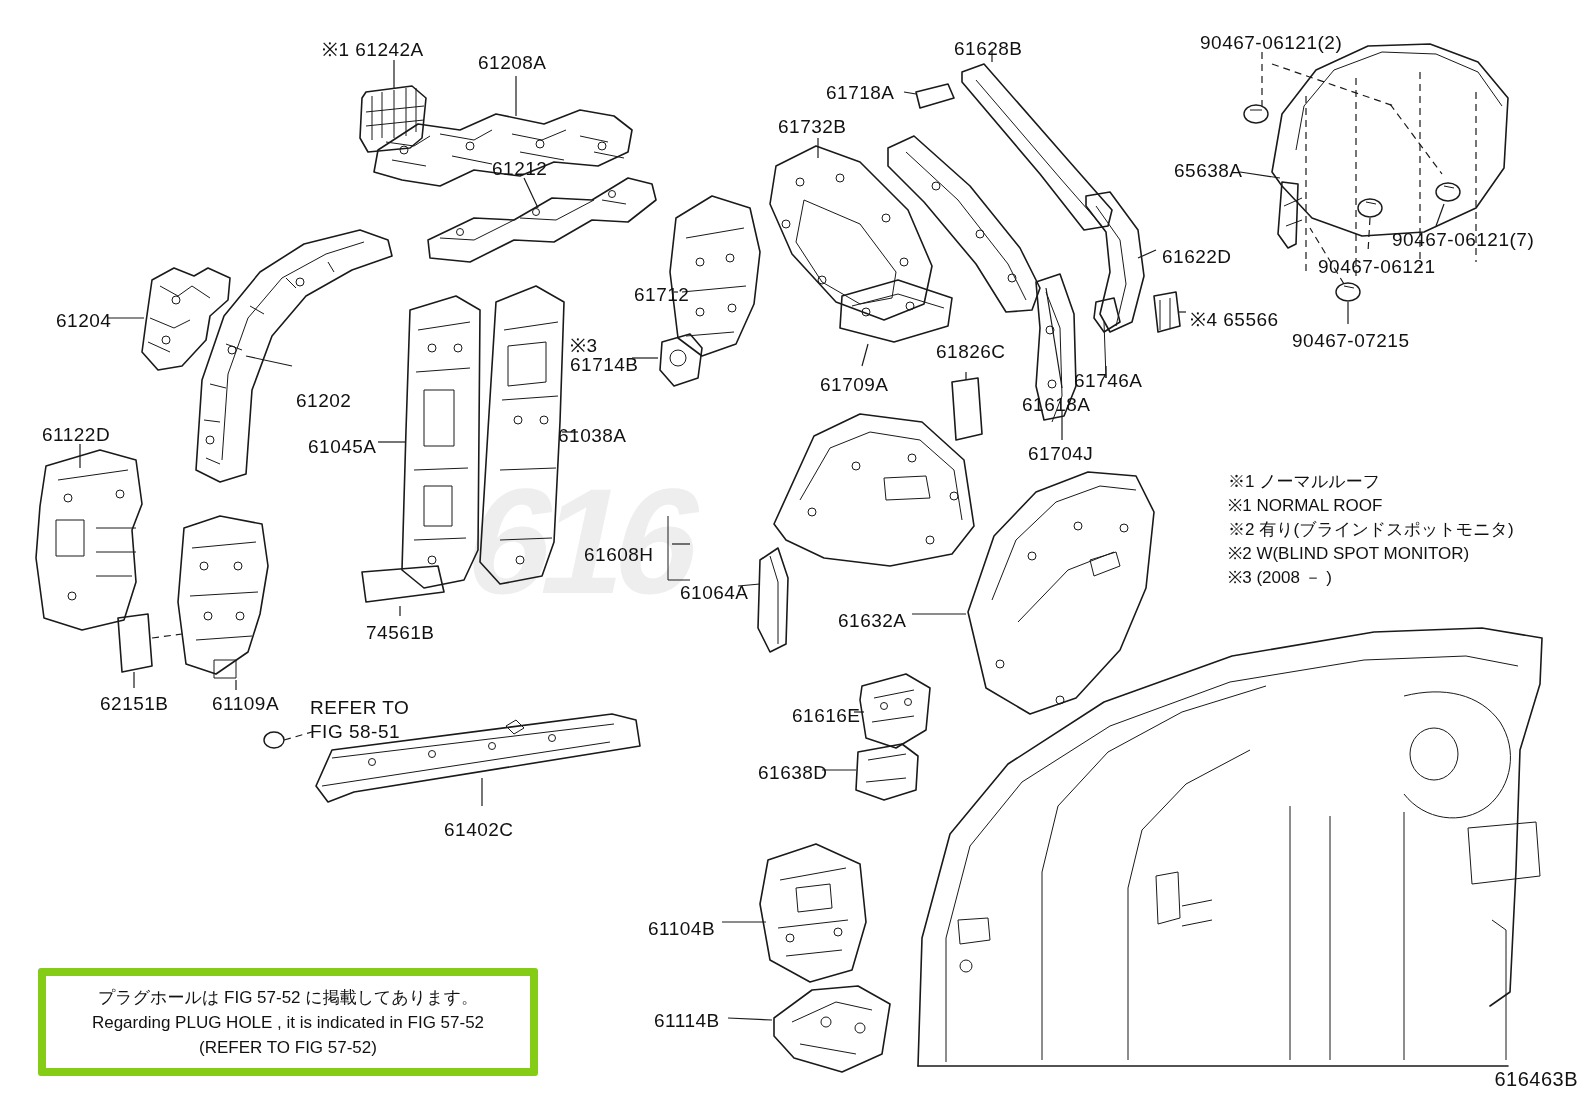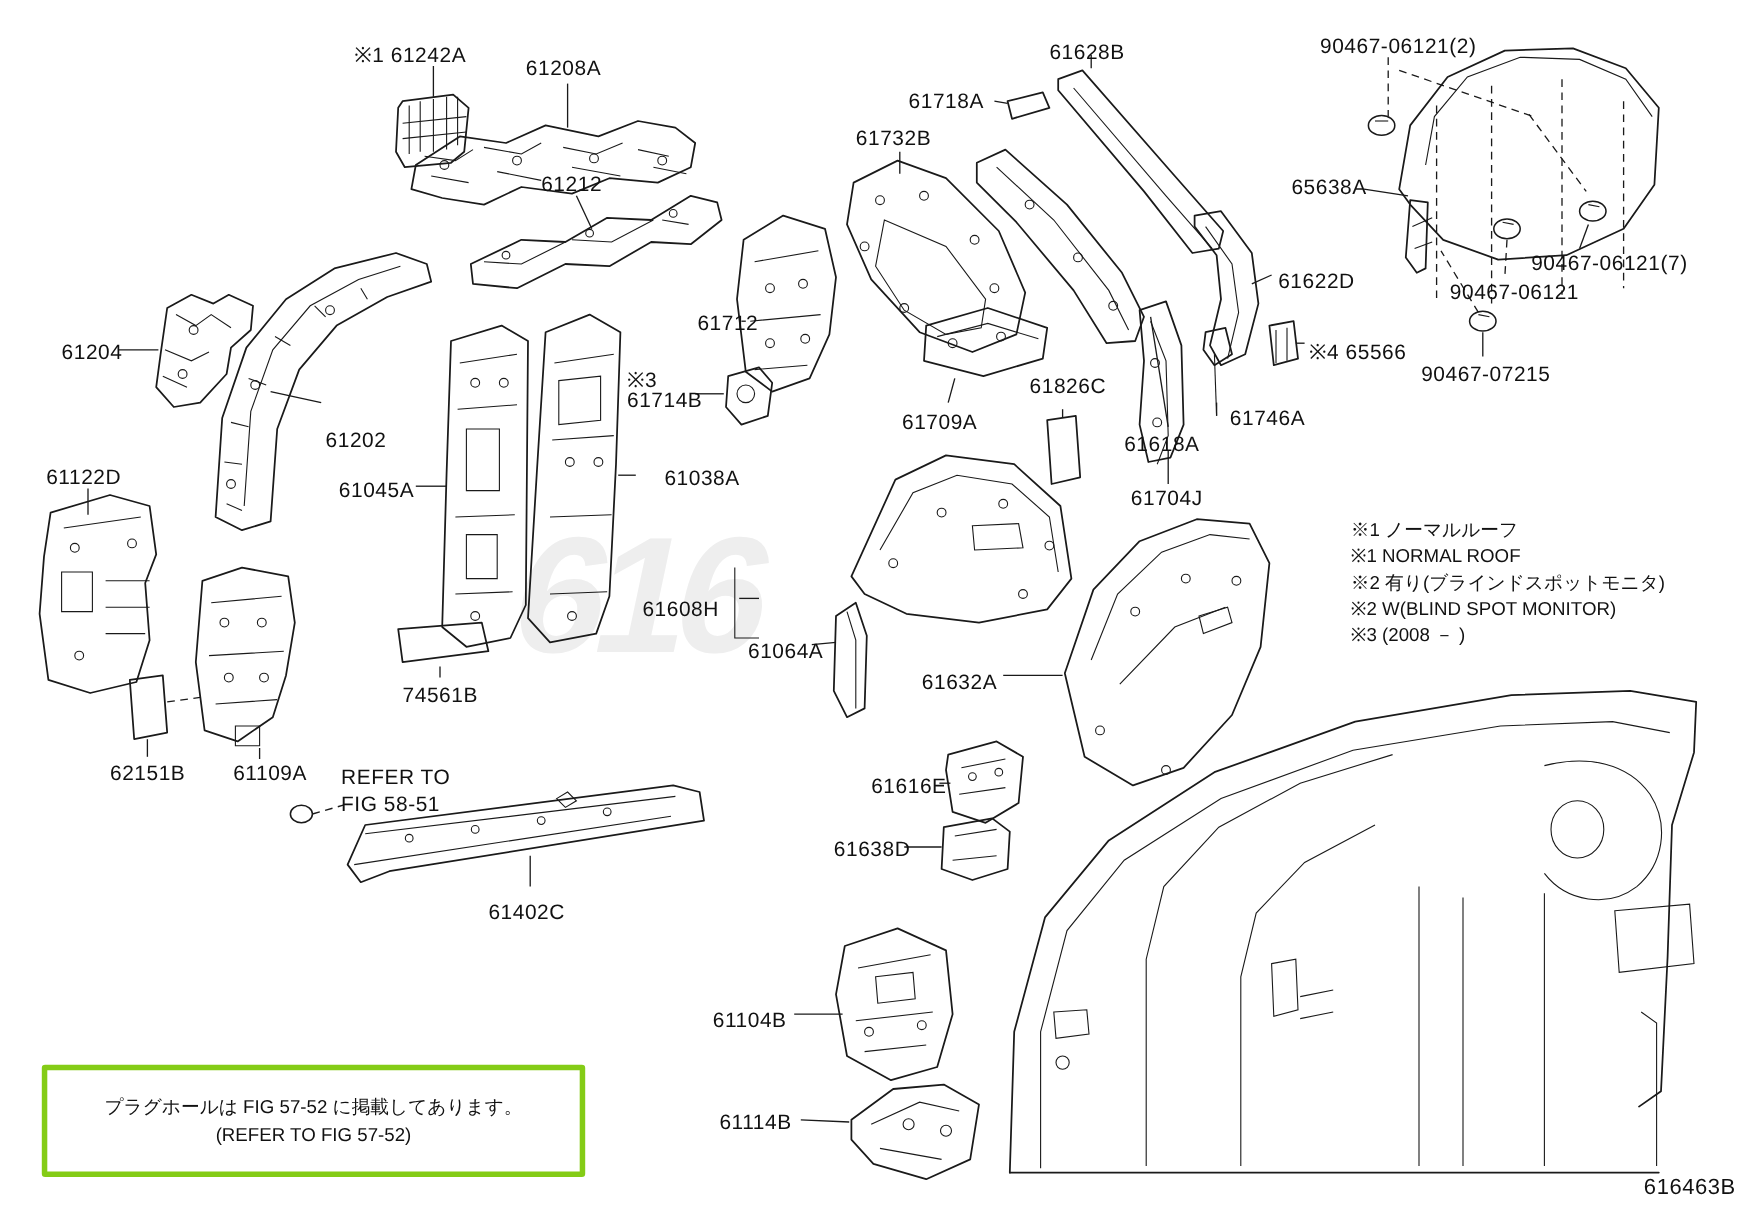--- a/index.html
+++ b/index.html
@@ -390,7 +390,7 @@
   <div class="lbl" style="left:1318px;top:256px;">90467-06121</div>
   <div class="lbl" style="left:1292px;top:330px;">90467-07215</div>
   <div class="lbl" style="left:1190px;top:306px;">※4 65566</div>
-  <div class="lbl" style="left:1074px;top:370px;margin-left:44px;">61746A</div>
+  <div class="lbl" style="left:1074px;top:370px;">61746A</div>
   <div class="lbl" style="left:1022px;top:394px;">61618A</div>
   <div class="lbl" style="left:1028px;top:443px;">61704J</div>
   <div class="lbl" style="left:936px;top:341px;">61826C</div>

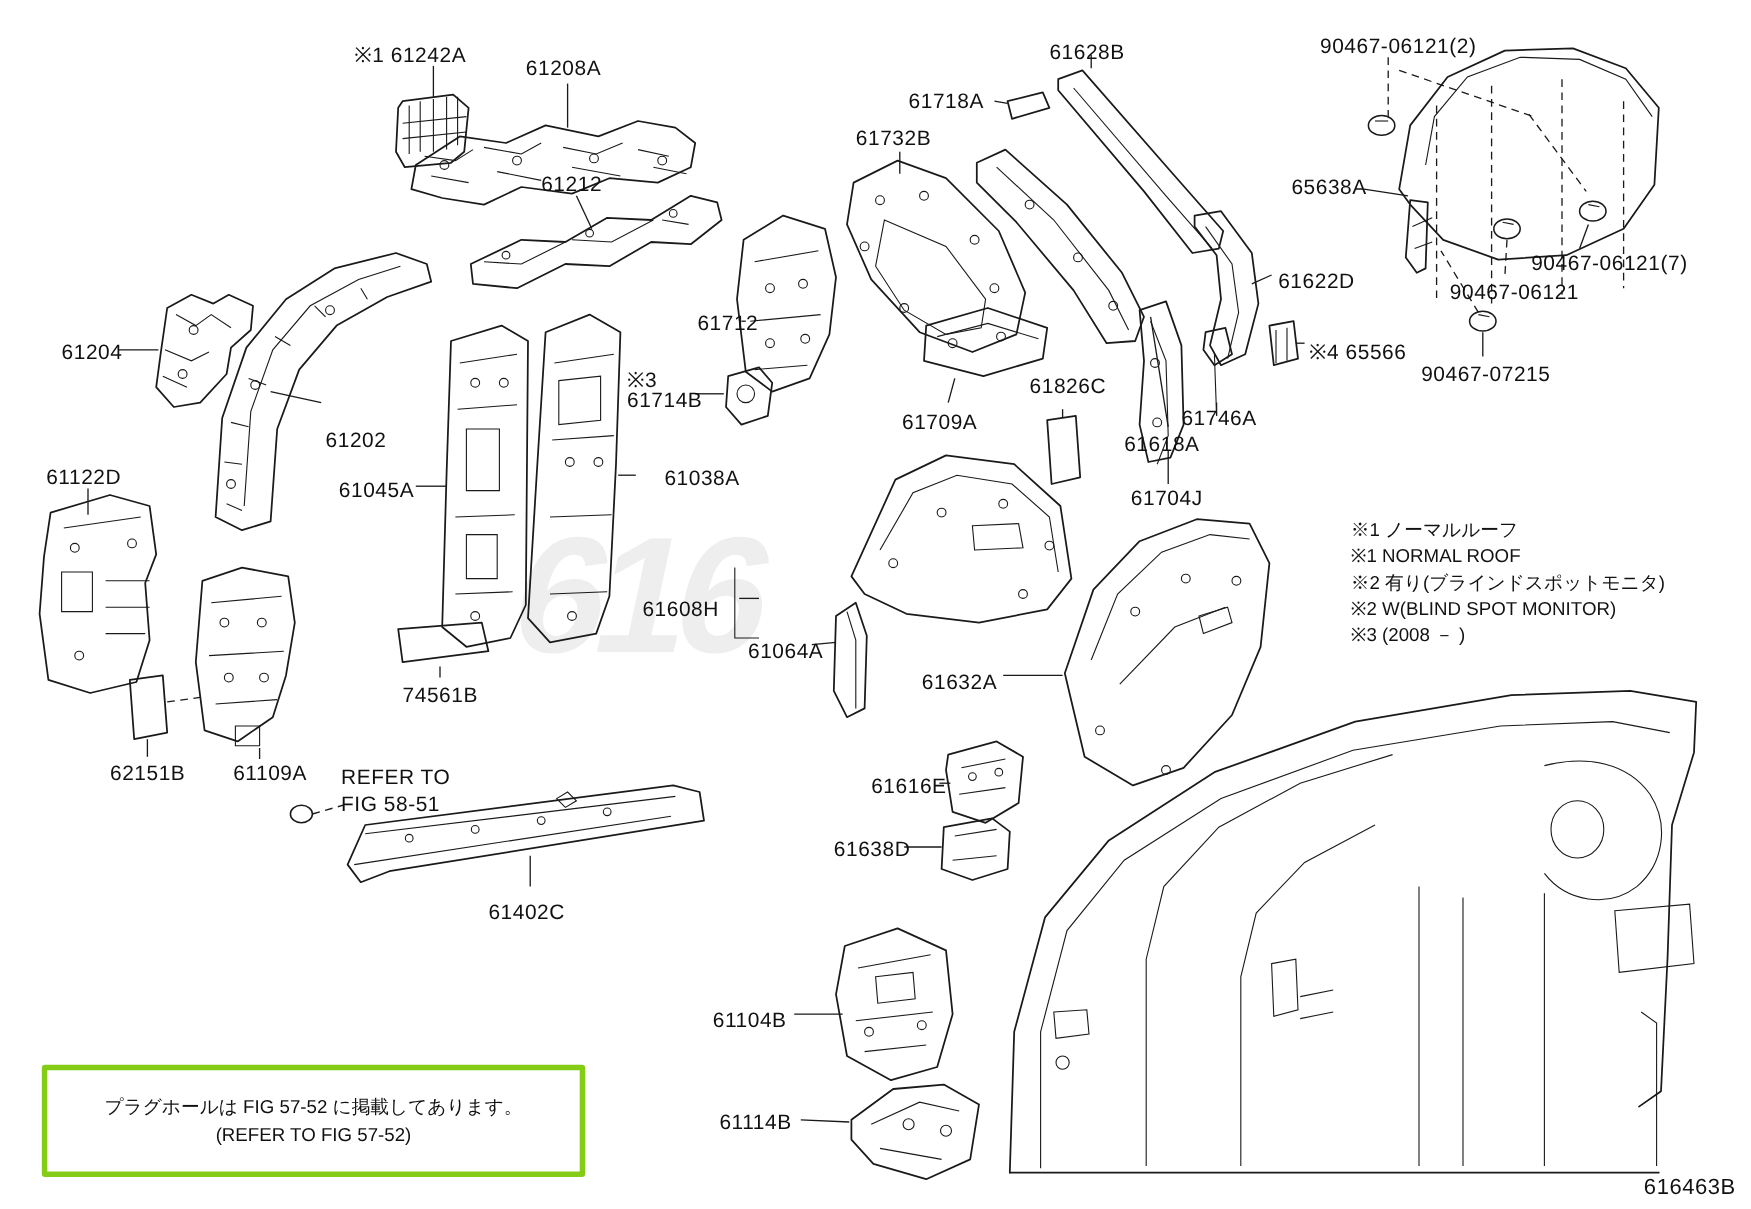--- a/index.html
+++ b/index.html
@@ -376,7 +376,7 @@
   <div class="lbl" style="left:296px;top:358px;margin-top:32px;">61202</div>
   <div class="lbl" style="left:42px;top:424px;">61122D</div>
   <div class="lbl" style="left:308px;top:436px;">61045A</div>
-  <div class="lbl" style="left:604px;top:425px;text-align:right;">61038A</div>
+  <div class="lbl" style="left:558px;top:425px;text-align:right;">61038A</div>
   <div class="lbl" style="left:570px;top:332px;">※3</div>
   <div class="lbl" style="left:570px;top:354px;">61714B</div>
   <div class="lbl" style="left:634px;top:284px;">61712</div>

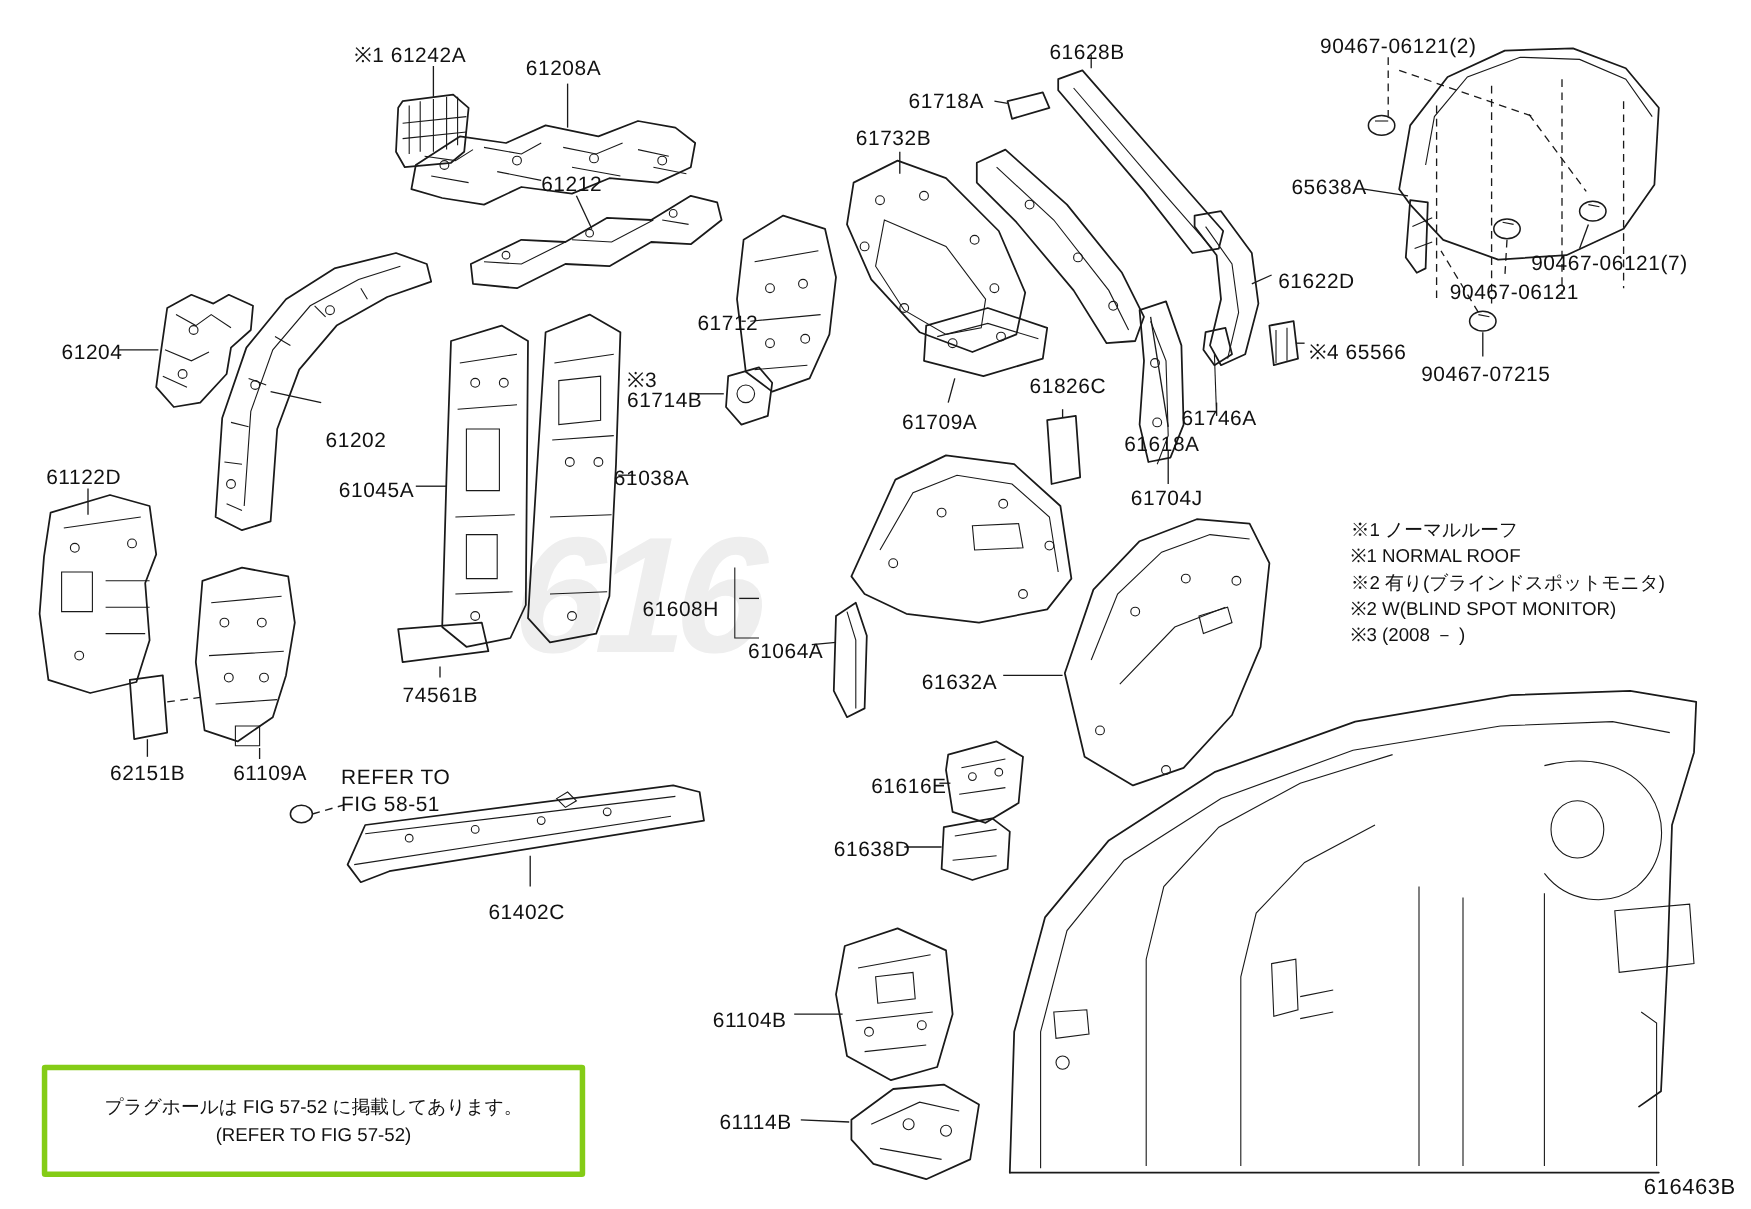--- a/index.html
+++ b/index.html
@@ -24,7 +24,7 @@
   .legend div{white-space:nowrap;}
   .plugbox{
     position:absolute;left:38px;top:968px;width:484px;height:92px;
-    border:5px solid #84cc16;border-radius:3px;
+    border:8px solid #84cc16;border-radius:3px;
     display:flex;flex-direction:column;align-items:center;justify-content:center;
     font-size:17px;line-height:25px;
   }

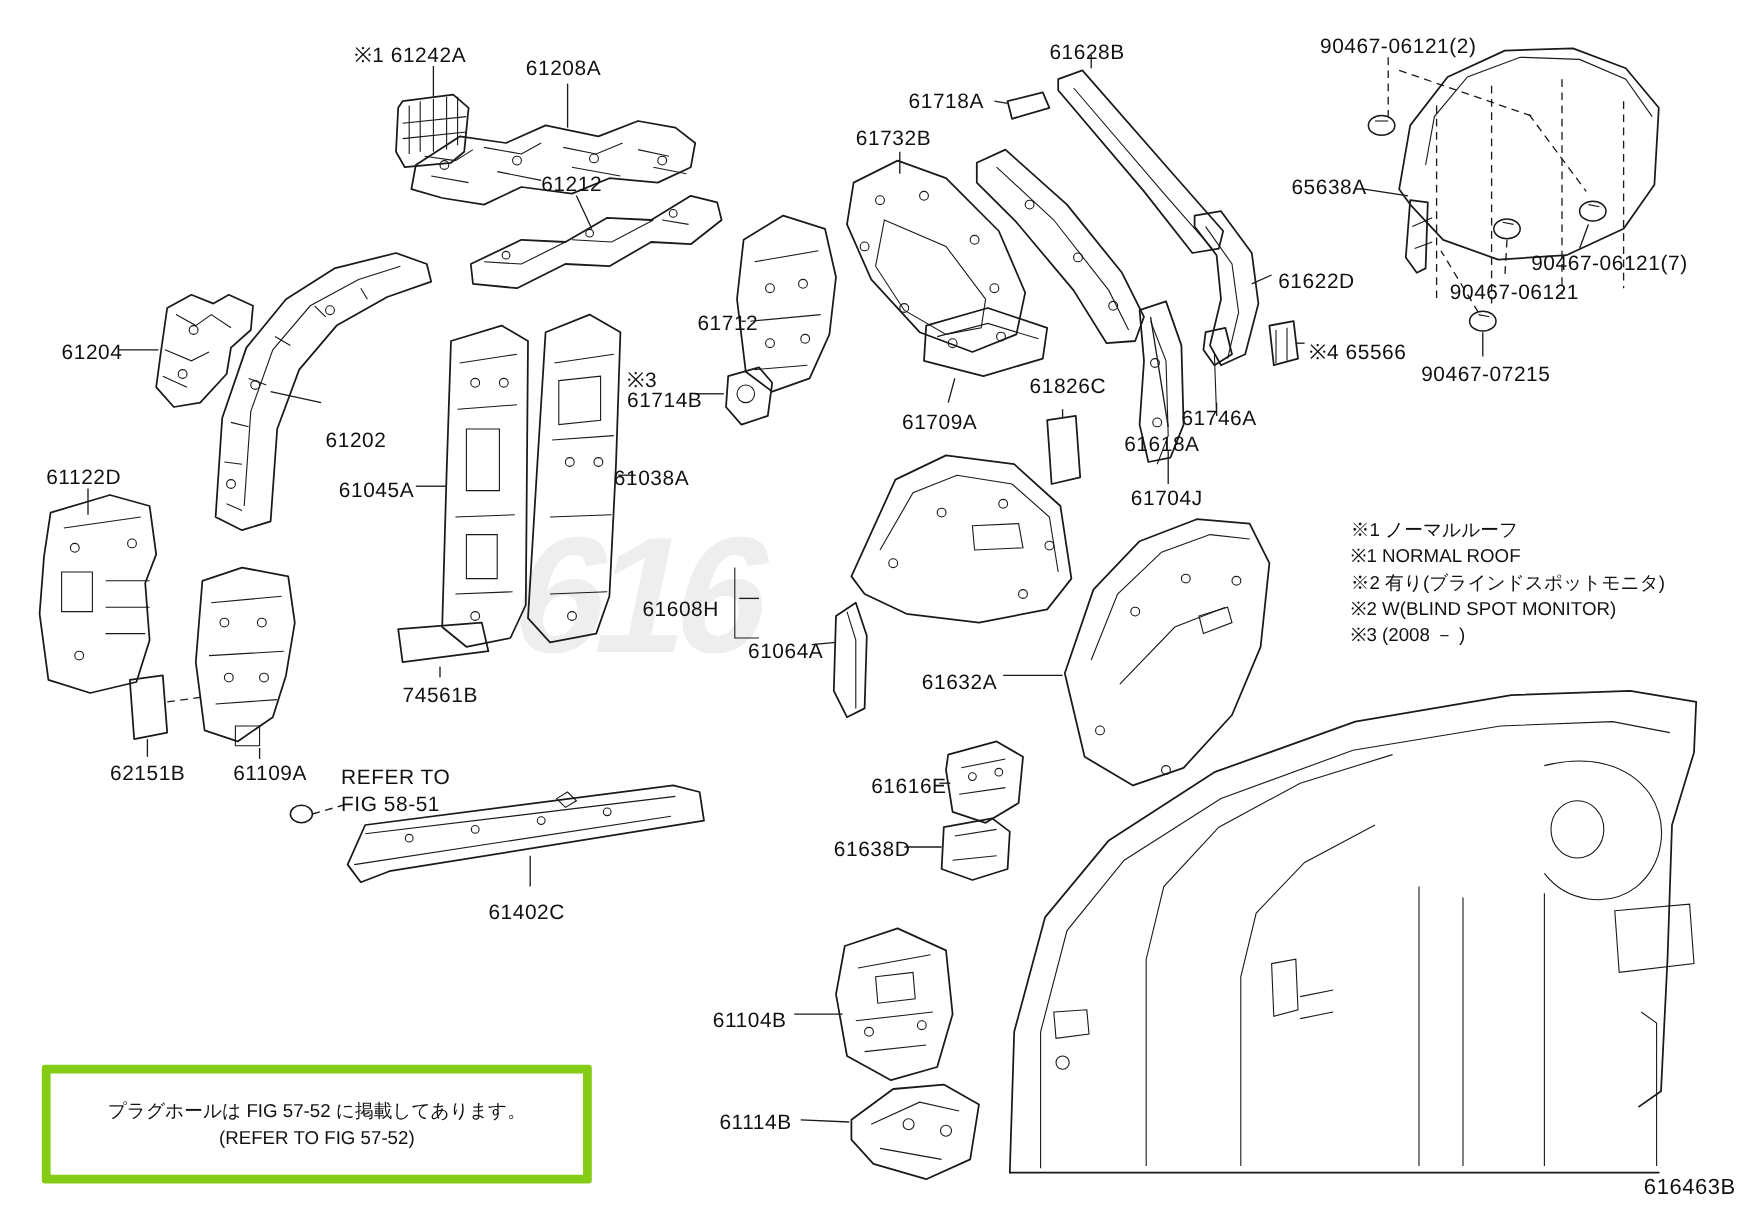--- a/index.html
+++ b/index.html
@@ -419,6 +419,7 @@
 
   <div class="plugbox">
     <div>プラグホールは FIG 57-52 に掲載してあります。</div>
+    <div>Regarding  PLUG  HOLE , it is indicated in FIG  57-52</div>
     <div>(REFER TO FIG 57-52)</div>
   </div>
 

